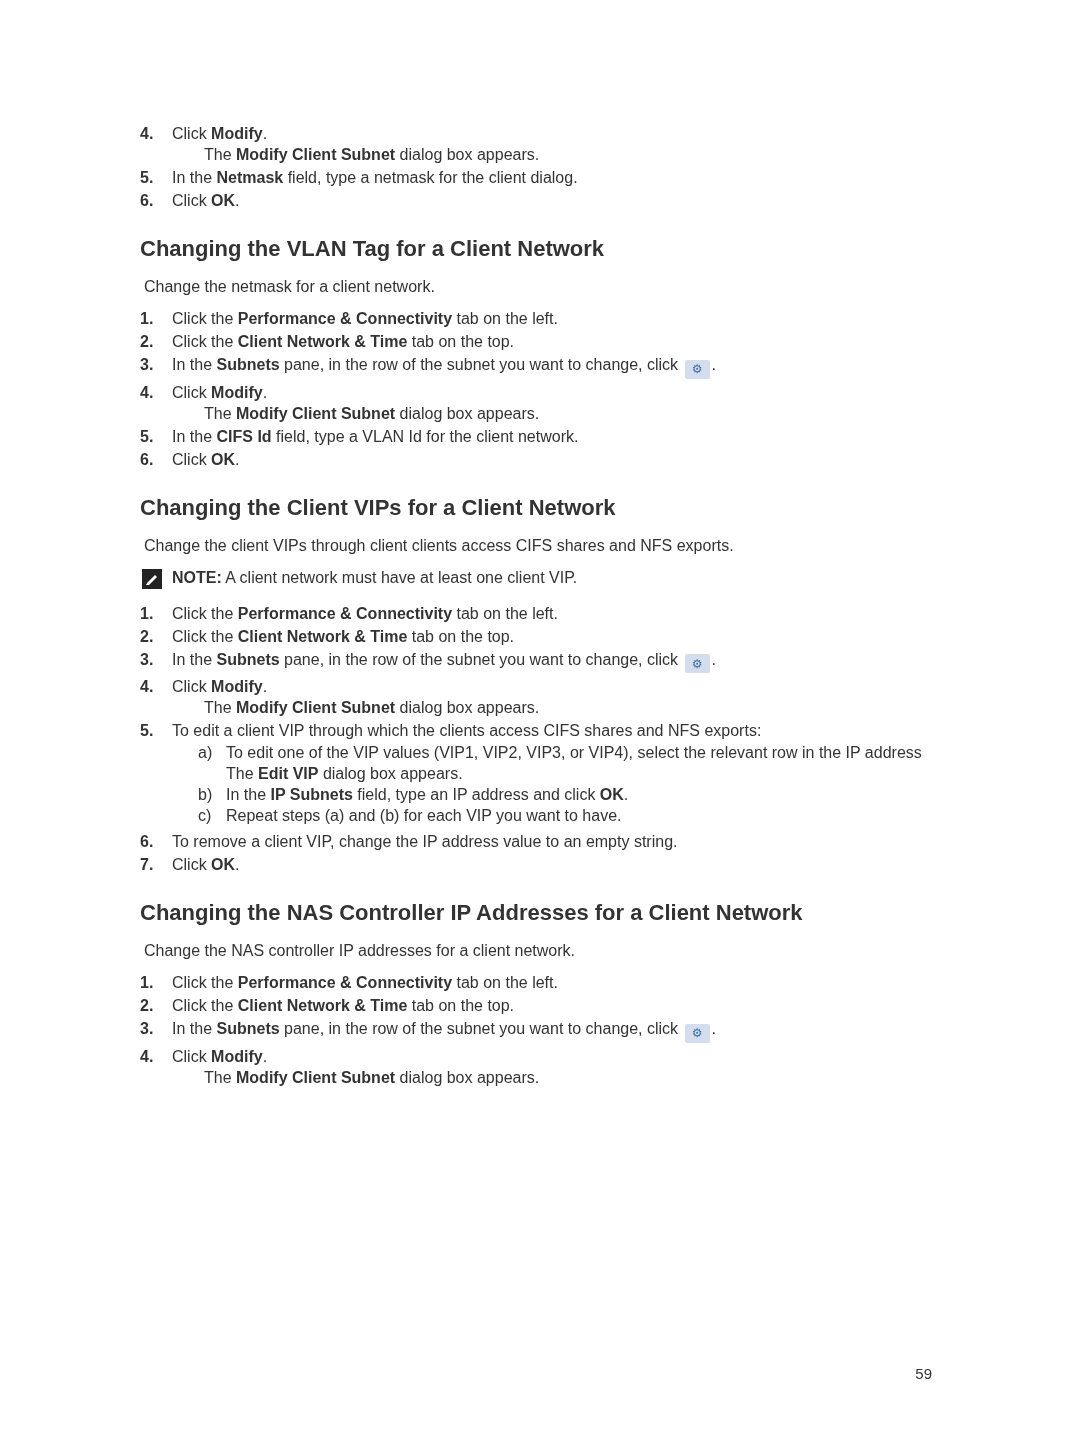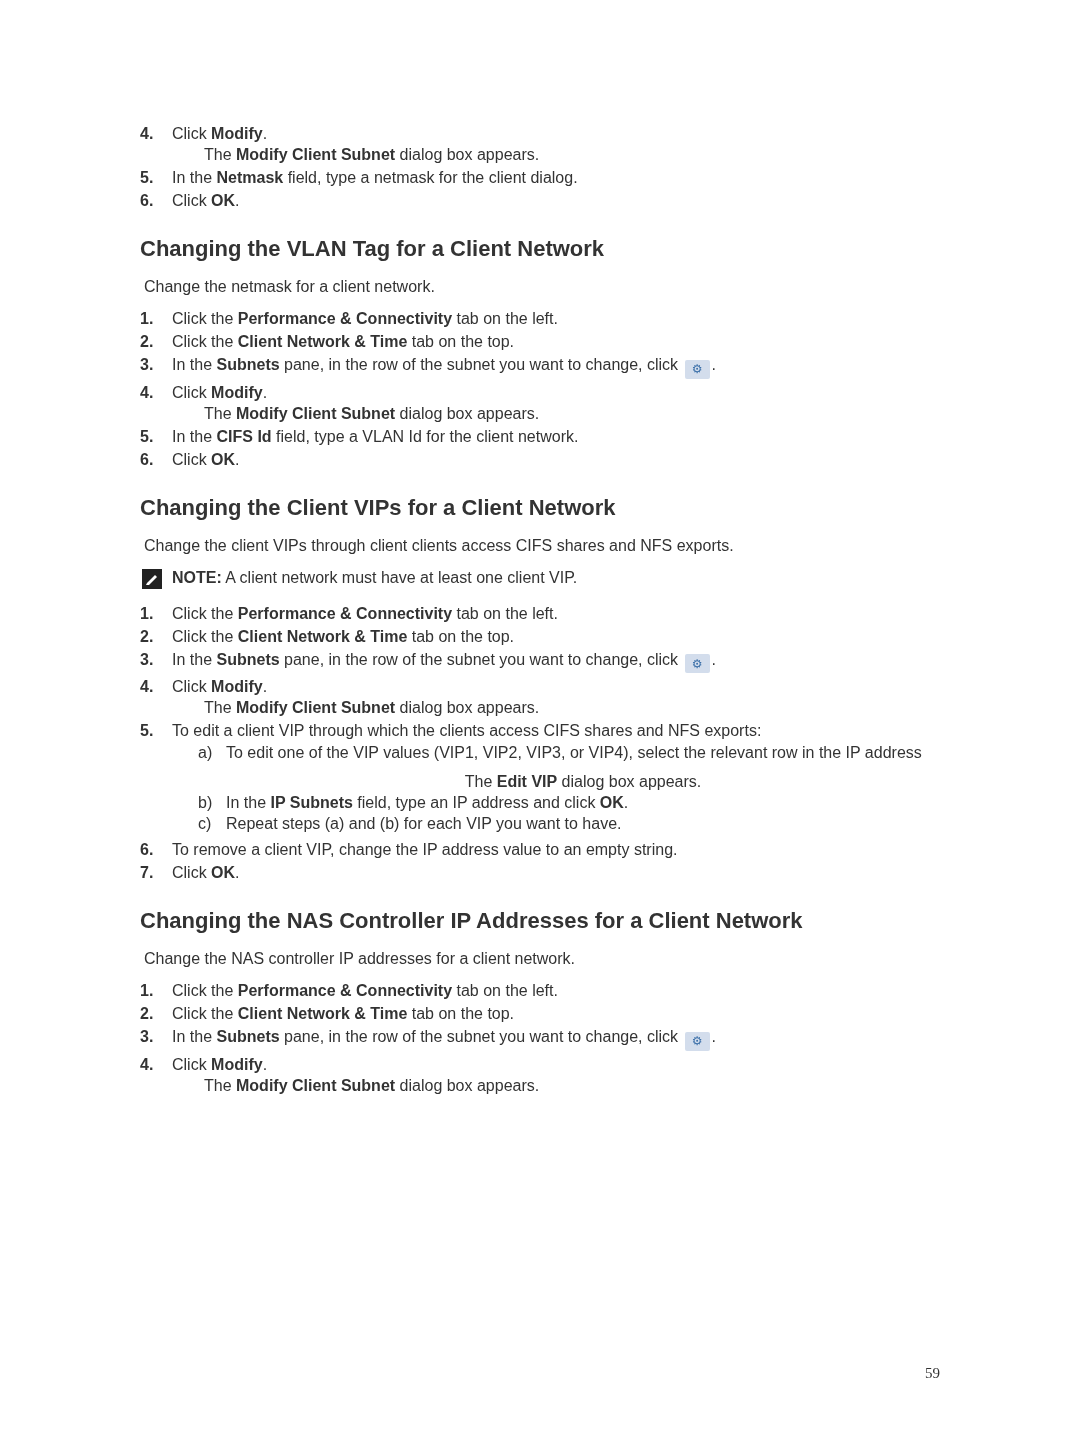--- a/index.html
+++ b/index.html
@@ -146,7 +146,7 @@
       <div class="item-body">To edit a client VIP through which the clients access CIFS shares and NFS exports:<ol class="alpha-list">
           <li>
             <span class="num">a)</span>
-            <div class="item-body">To edit one of the VIP values (VIP1, VIP2, VIP3, or VIP4), select the relevant row in the IP address<div style="margin-top:11px;text-align:center;">The <strong>Edit VIP</strong> dialog box appears.</div></div>
+            <div class="item-body">To edit one of the VIP values (VIP1, VIP2, VIP3, or VIP4), select the relevant row in the IP address<div style="margin-top:3px;">The <strong>Edit VIP</strong> dialog box appears.</div></div>
           </li>
           <li>
             <span class="num">b)</span>

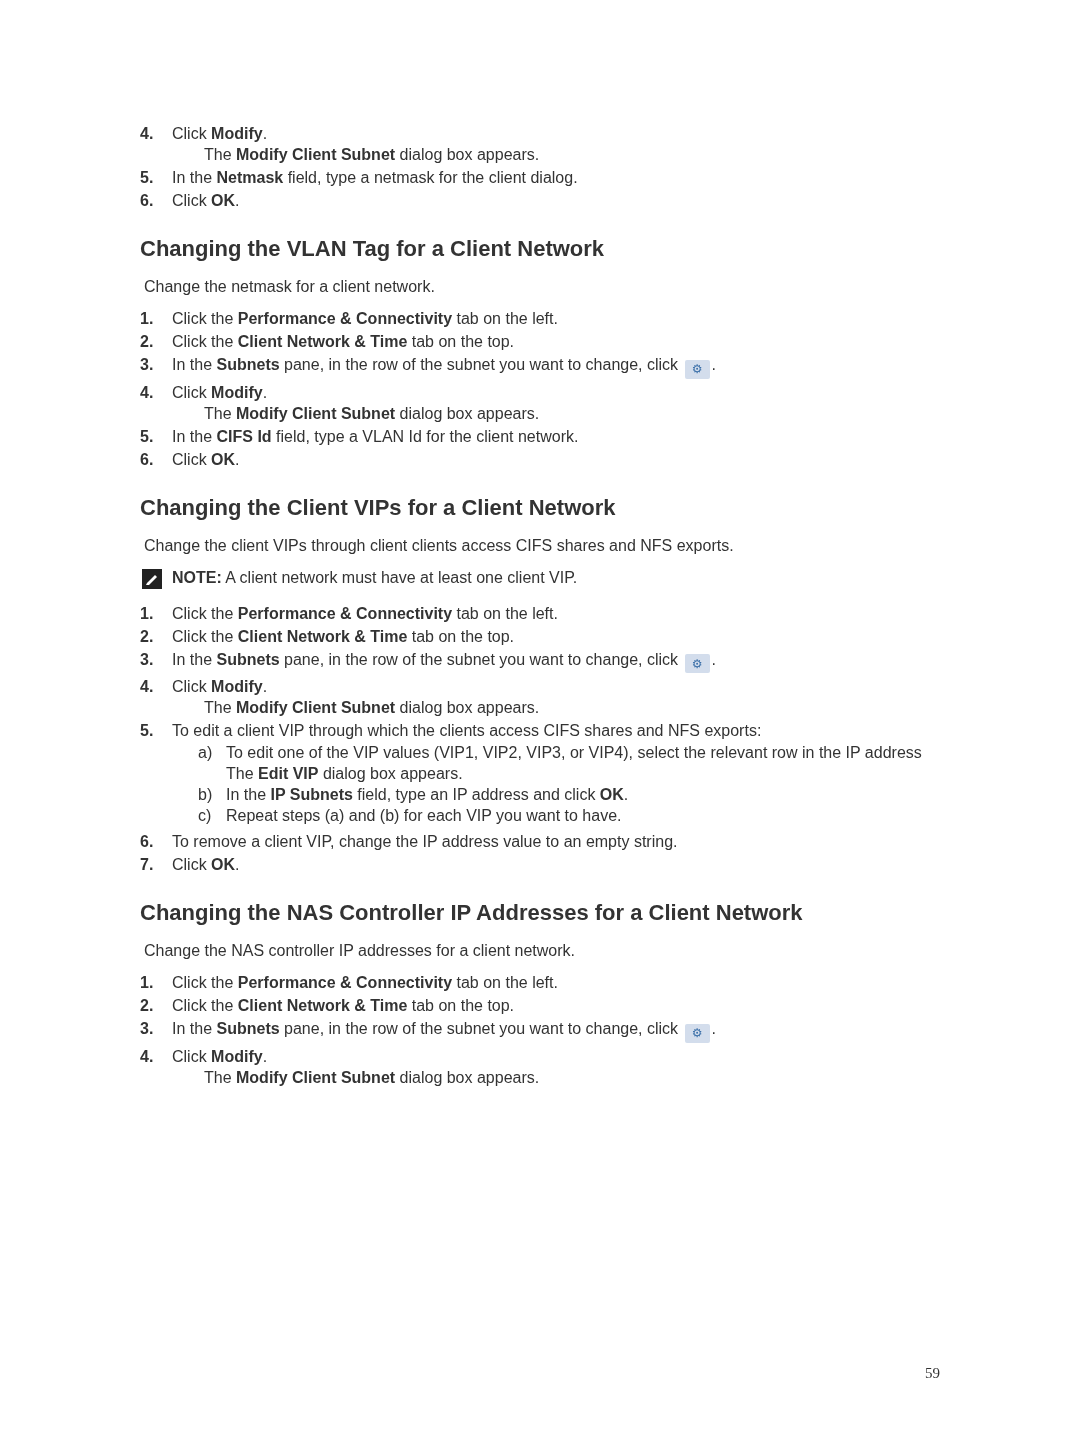--- a/index.html
+++ b/index.html
@@ -29,7 +29,7 @@
     .indent { padding-left: 32px; margin-top: 3px; }
     .note-row { display: flex; margin: 12px 0; }
     .note-icon { margin-right: 10px; margin-left: 2px; }
-    .page-num { position: absolute; bottom: 52px; right: 140px; font-size: 15px; font-family: Liberation Serif, serif; }
+    .page-num { position: absolute; bottom: 52px; right: 148px; font-size: 15px; }
     .gear-icon {
       display: inline-flex;
       align-items: center;

